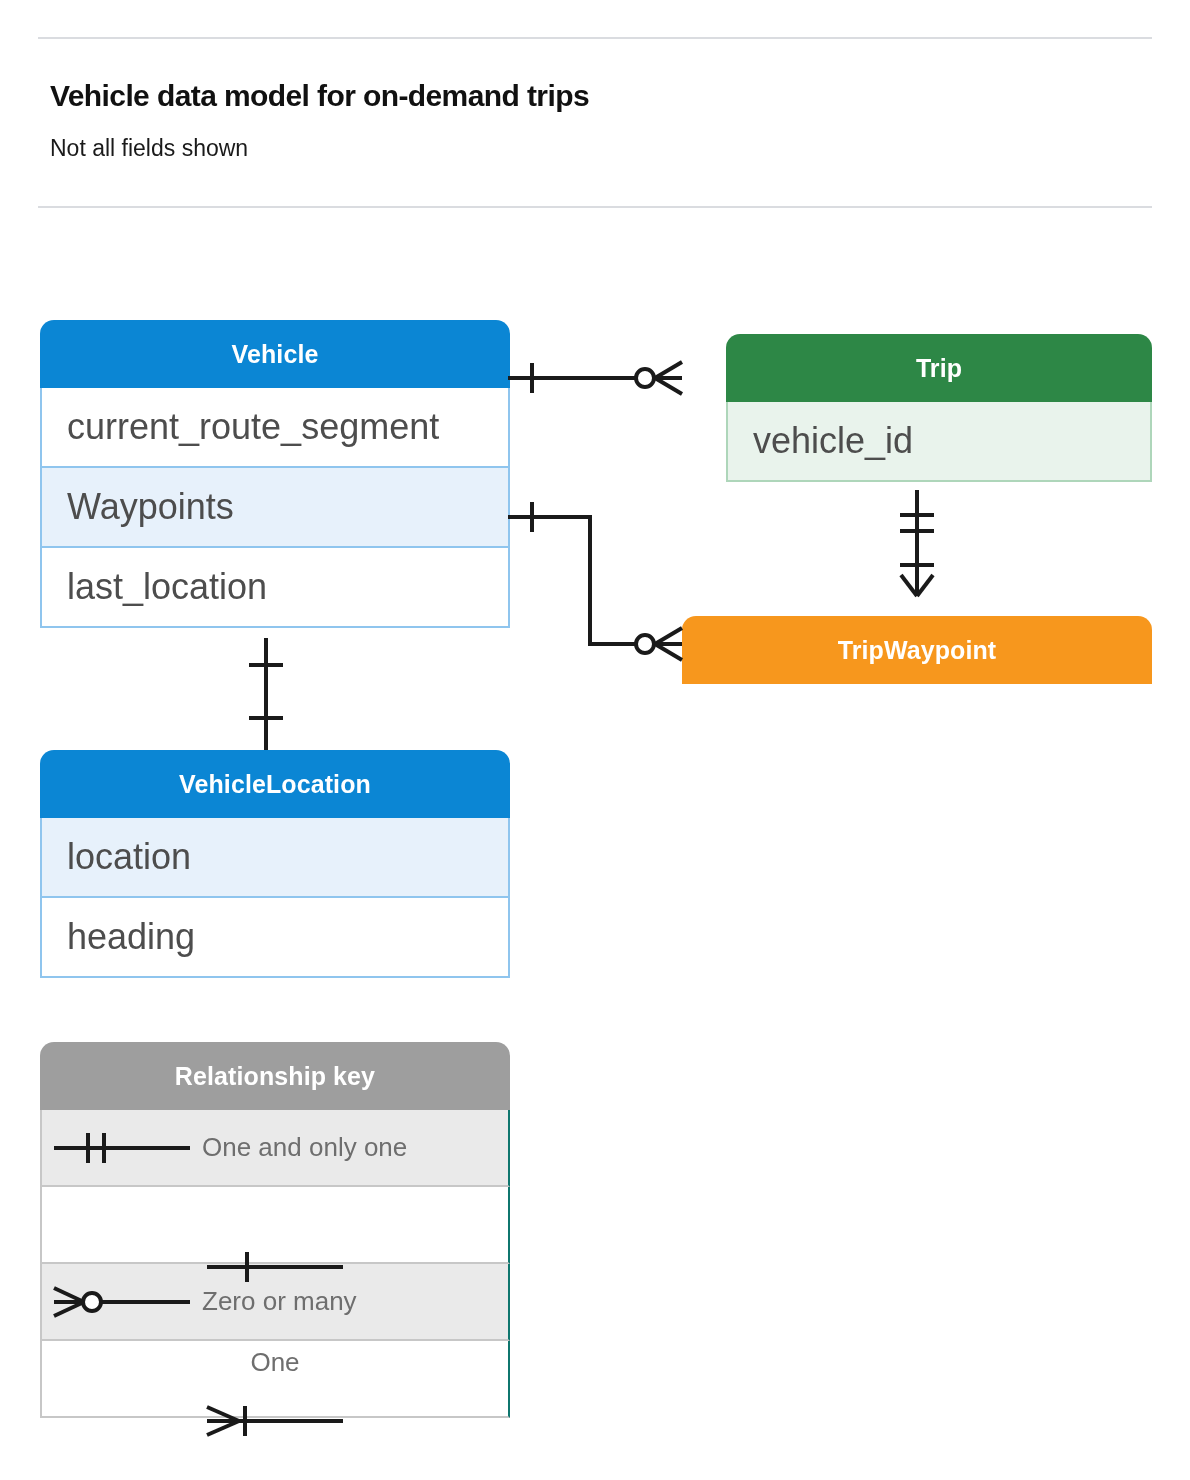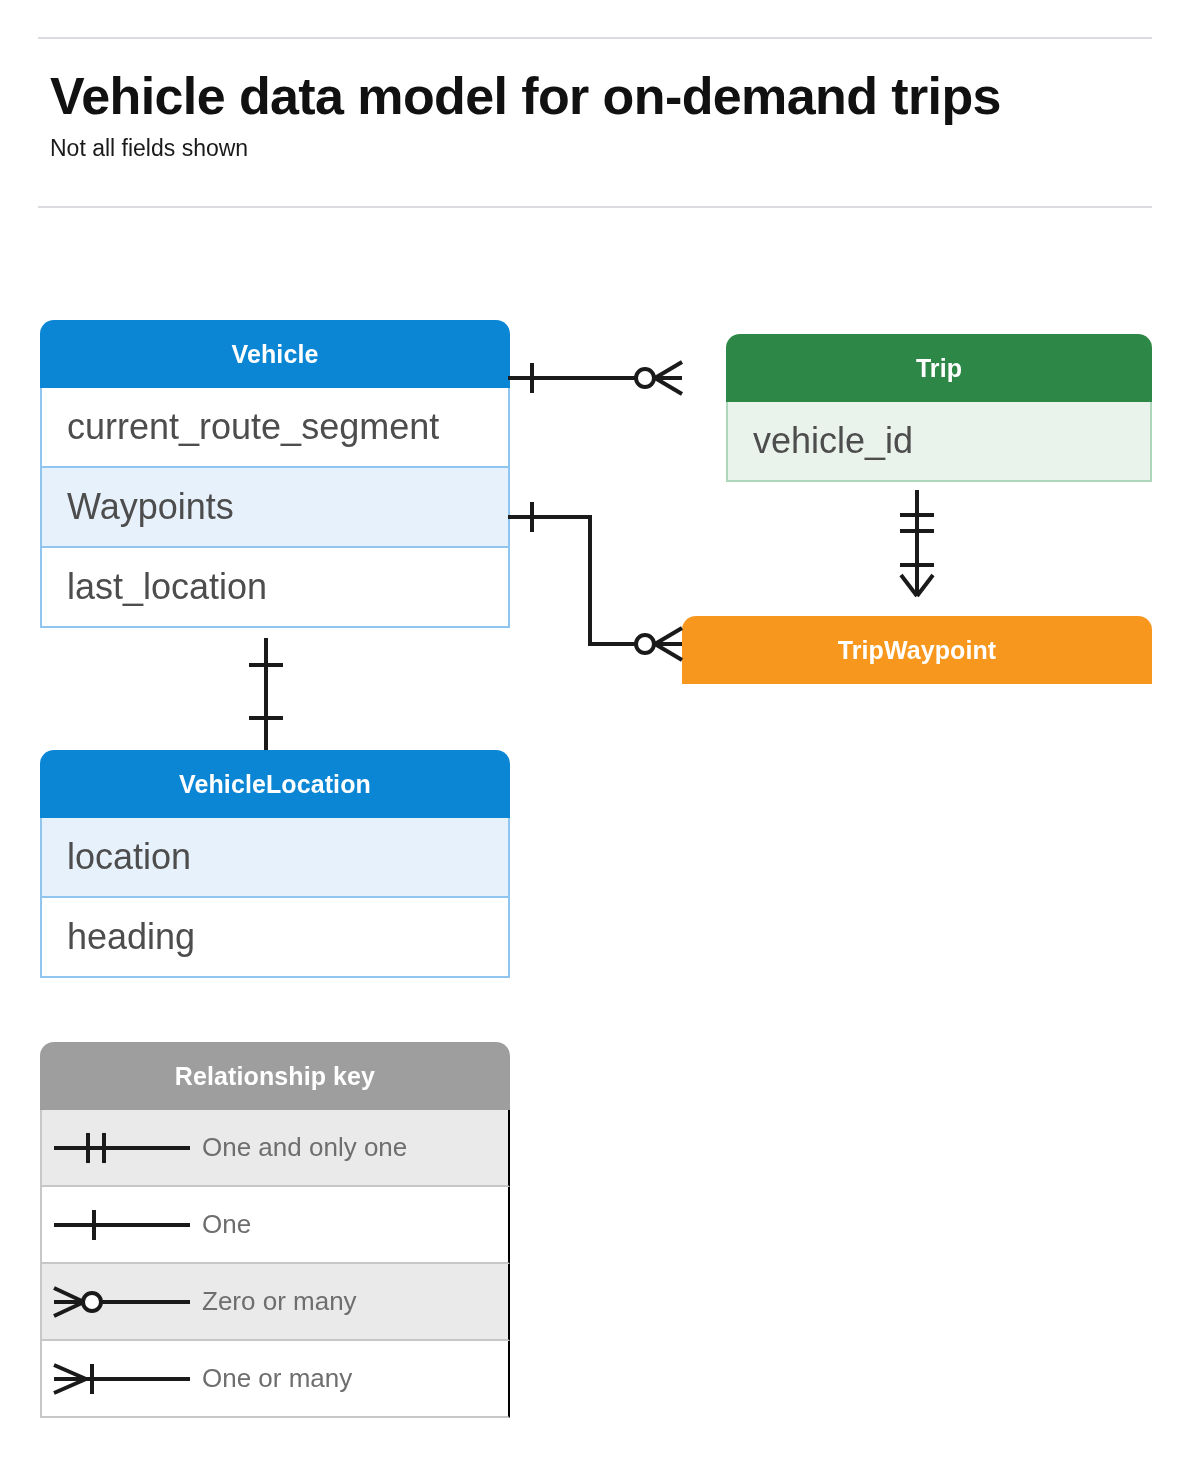--- a/index.html
+++ b/index.html
@@ -27,7 +27,7 @@
     position: absolute;
     left: 50px;
     top: 72px;
-    font-size: 52px;
+    font-size: 30px;
     font-weight: 700;
     color: #111111;
     letter-spacing: -0.6px;

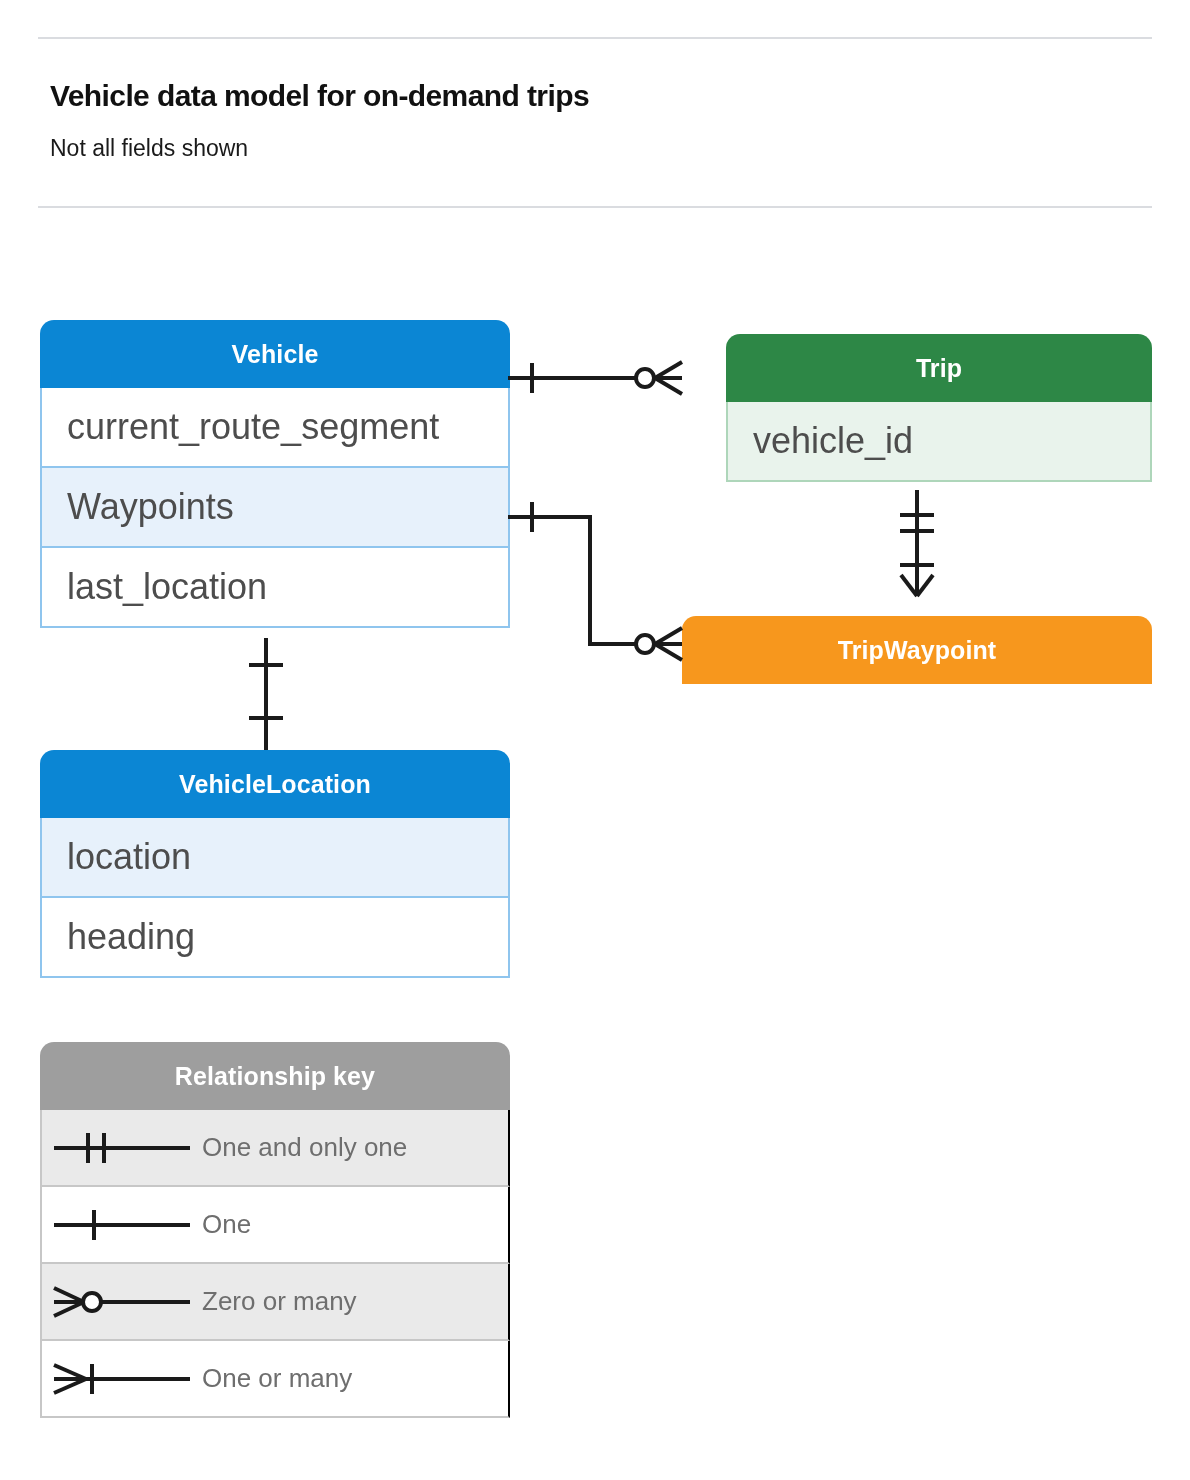--- a/index.html
+++ b/index.html
@@ -107,7 +107,7 @@
     display: flex;
     align-items: center;
     border-left: 2px solid #c7c7c7;
-    border-right: 2px solid #000000;
+    border-right: 2px solid #0f766e;
     border-bottom: 2px solid #c7c7c7;
   }
   .legend-sym {

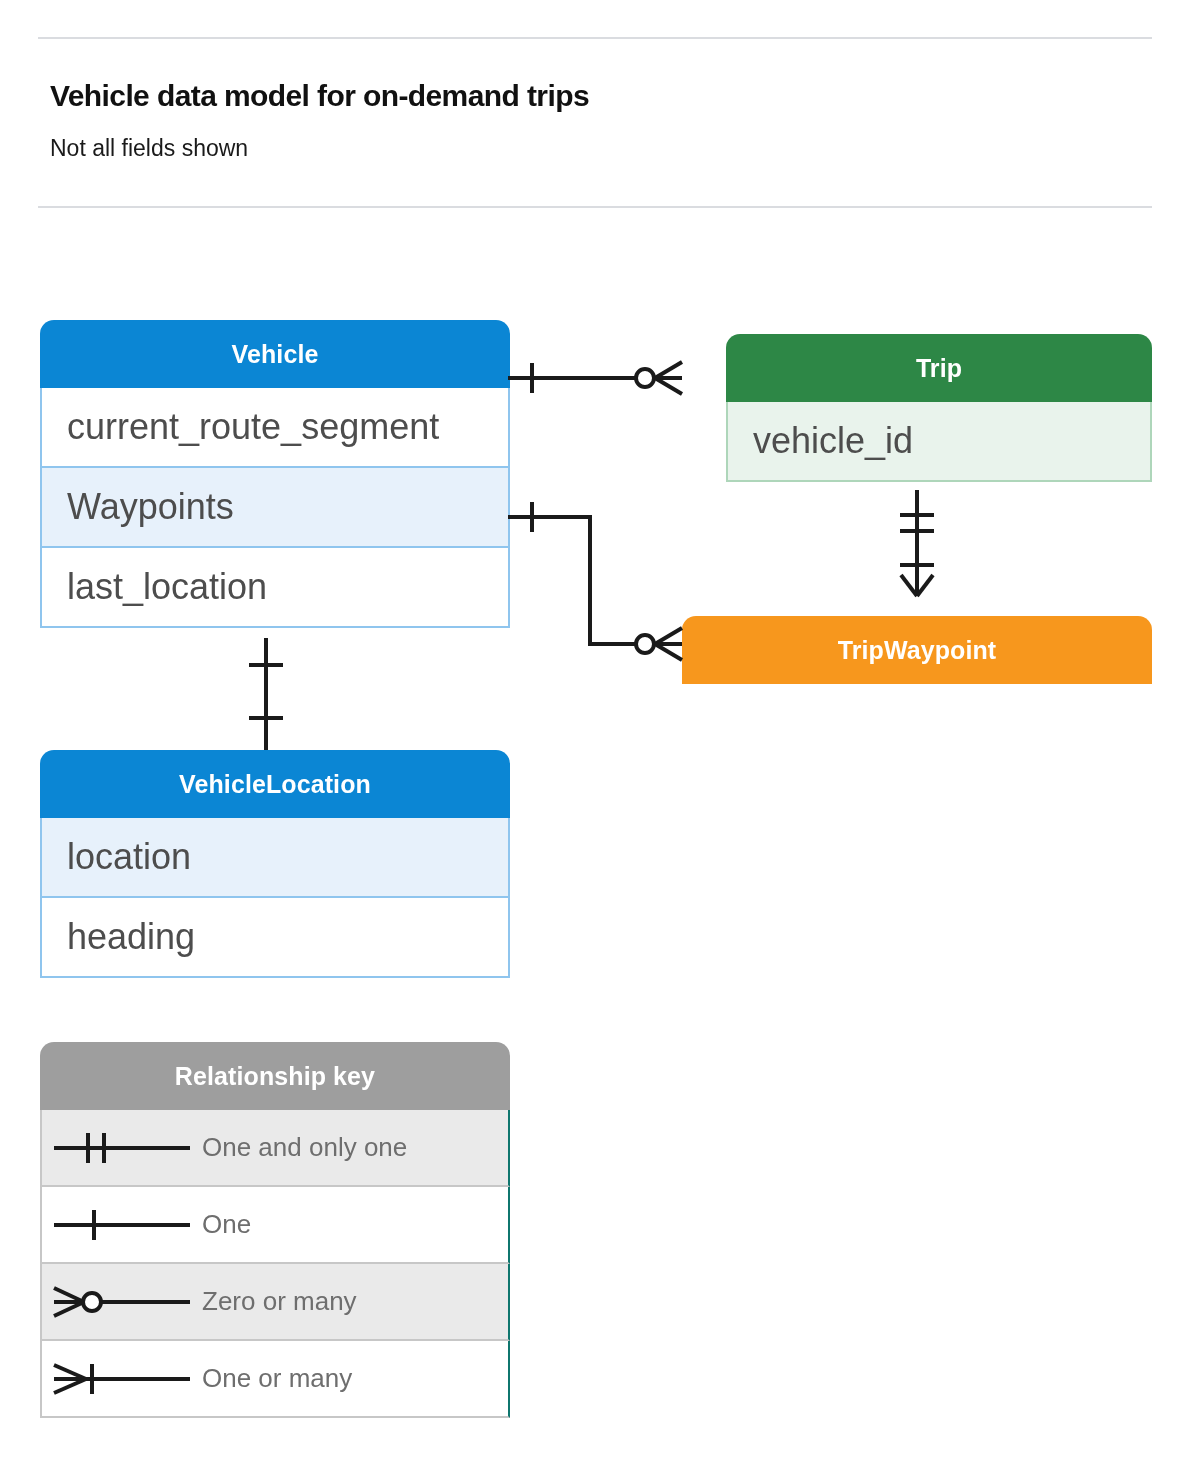--- a/index.html
+++ b/index.html
@@ -92,7 +92,7 @@
   
   .pal-gray .entity-header { background: #9e9e9e; }
   .pal-gray .row-tint { background: #eaeaea; }
-  .pal-gray .row-plain { background: #ffffff; }
+  .pal-gray .row-plain { background: #ffffff; flex-direction: column; }
 
   
   #entity-vehicle          { left: 40px;  top: 320px; width: 470px; }

